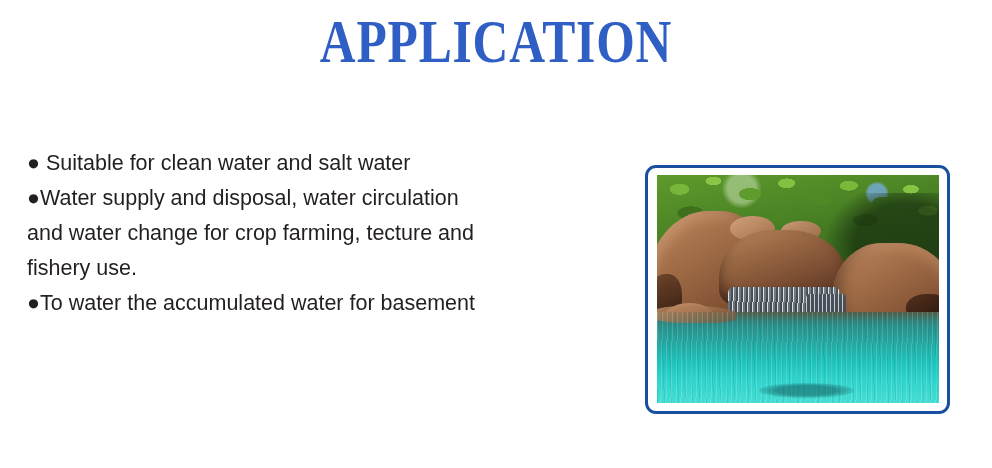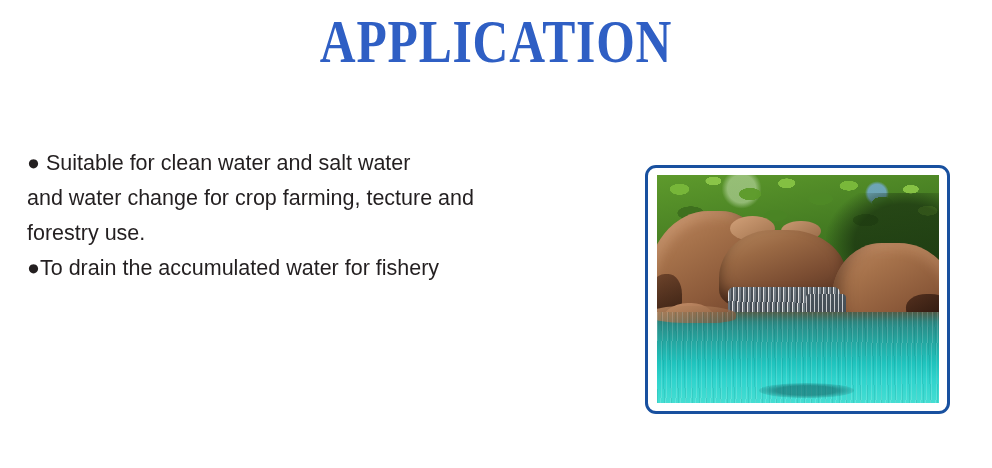--- a/index.html
+++ b/index.html
@@ -231,6 +231,9 @@
     <span>● Suitable for clean water and salt water</span>
   </p>
   <p class="app-line">
+    <span>●Water supply and disposal, water circulation</span>
+  </p>
+  <p class="app-line">
     <span>and water change for crop farming, tecture and</span>
   </p>
   <p class="app-line no-justify">

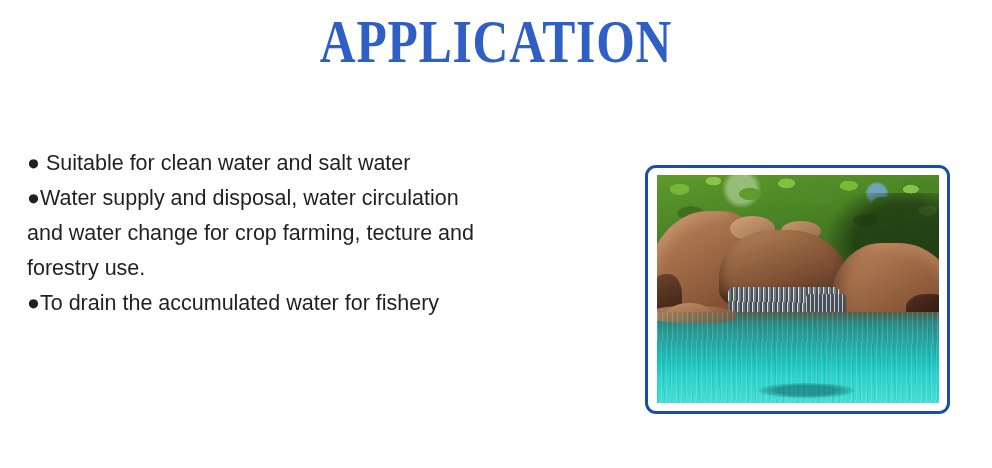--- a/index.html
+++ b/index.html
@@ -237,7 +237,7 @@
     <span>and water change for crop farming, tecture and</span>
   </p>
   <p class="app-line no-justify">
-    <span>forestry use.</span>
+    <span>fishery use.</span>
   </p>
   <p class="app-line">
     <span>●To drain the accumulated water for fishery</span>

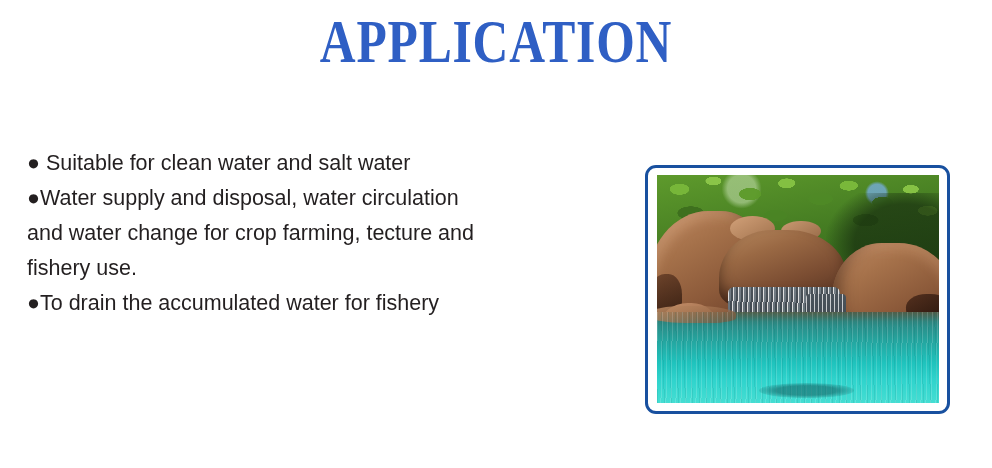--- a/index.html
+++ b/index.html
@@ -240,7 +240,7 @@
     <span>fishery use.</span>
   </p>
   <p class="app-line">
-    <span>●To drain the accumulated water for fishery</span>
+    <span>●To water the accumulated water for basement</span>
   </p>
 </div>
 

